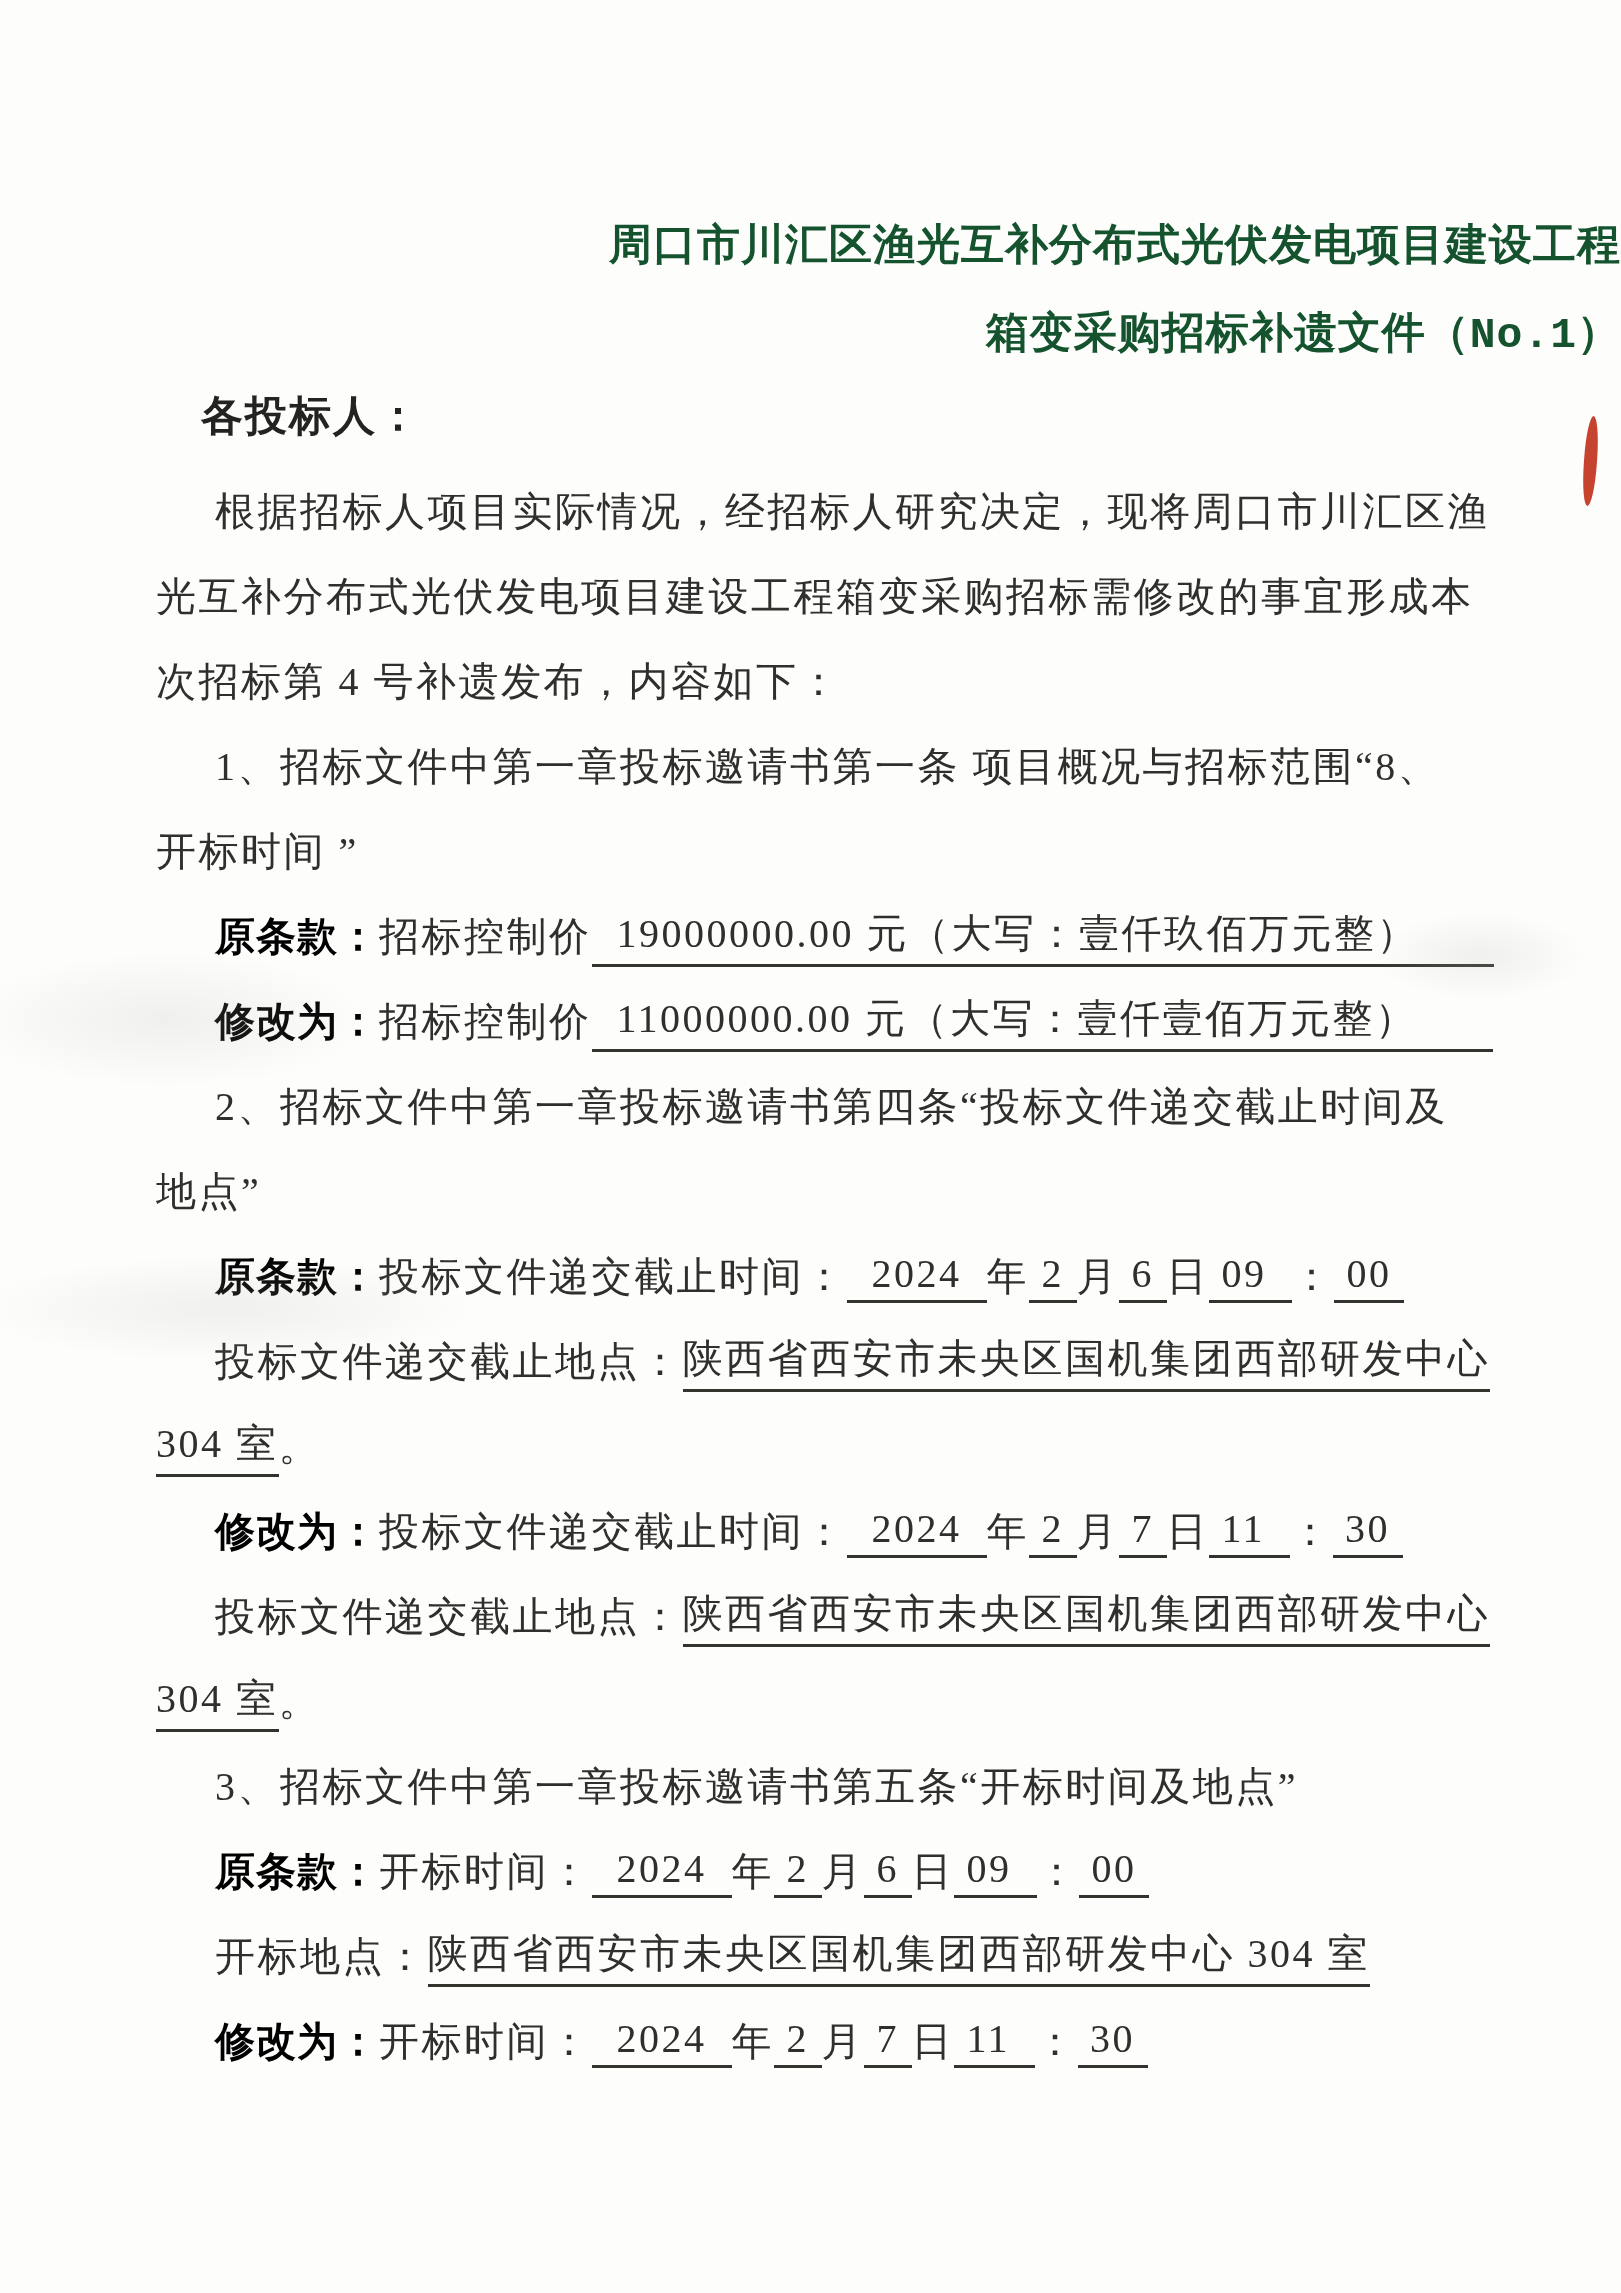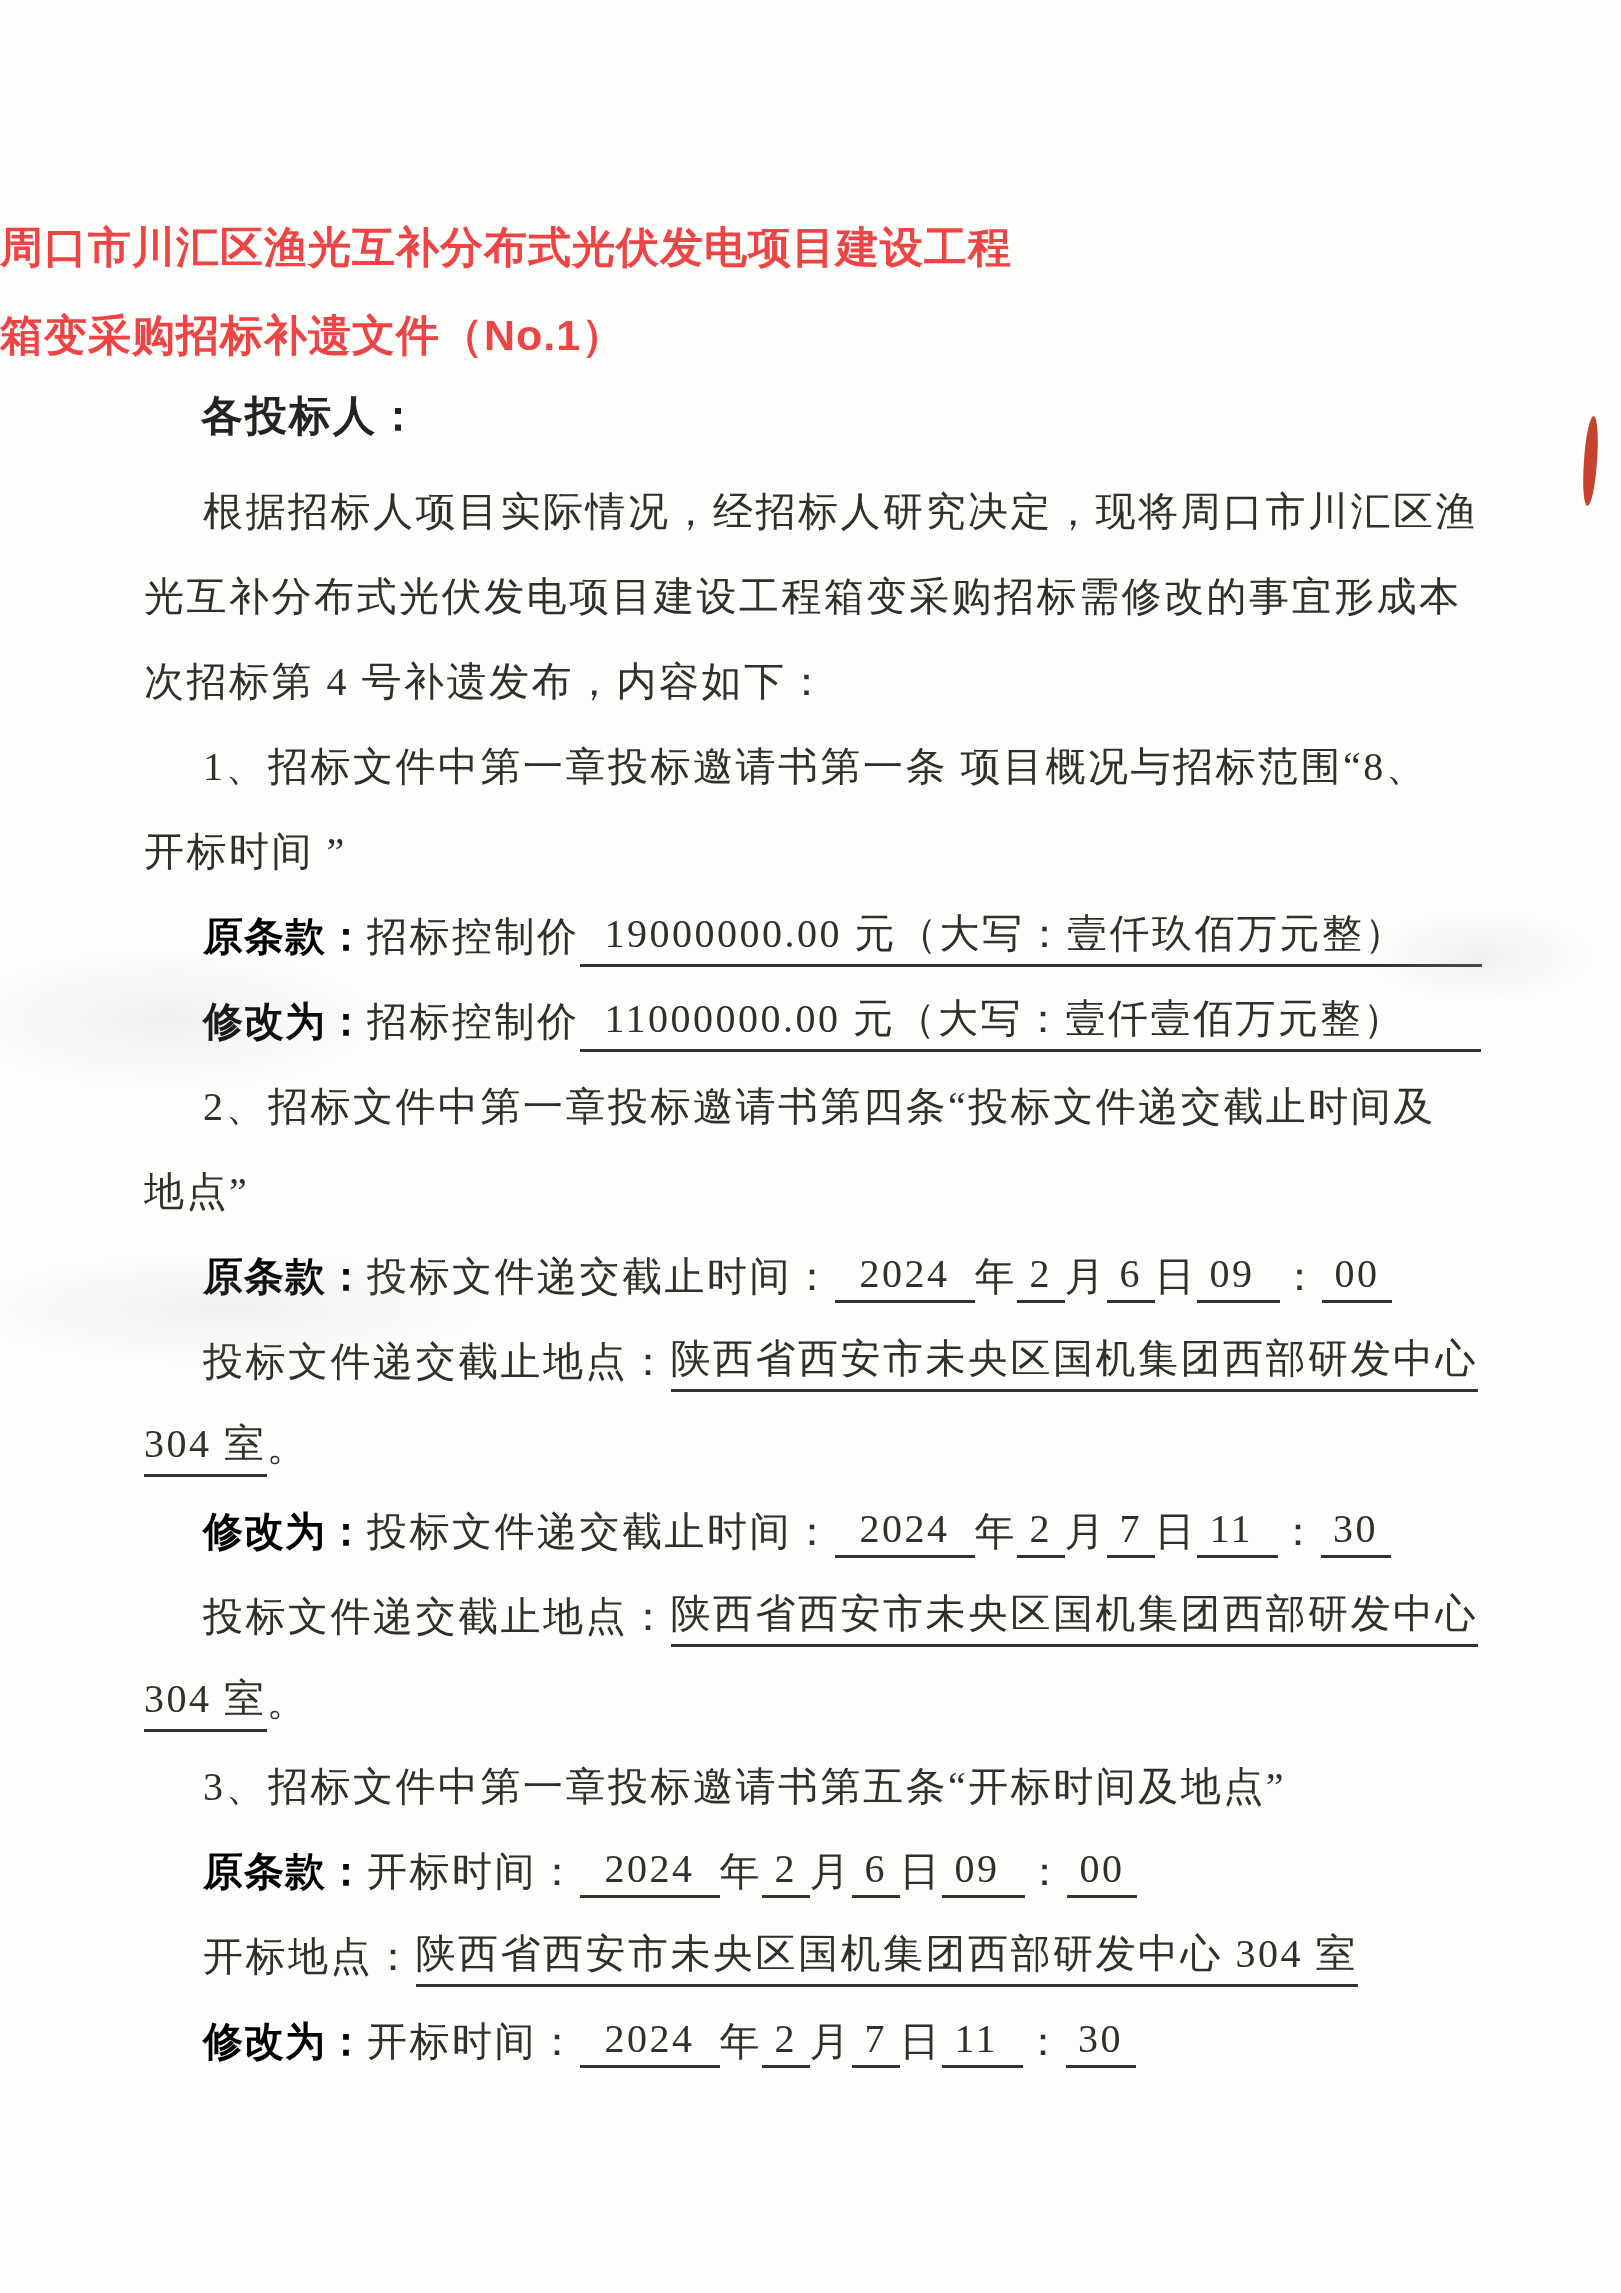--- a/index.html
+++ b/index.html
@@ -14,11 +14,11 @@
   }
   .title-line {
     position:absolute; left:0; width:100%;
-    text-align:left;
-    font-family:Liberation Sans, sans-serif;
+    text-align:right;
+    font-family:Liberation Mono, monospace;
     font-weight:700;
     font-size:43px; line-height:59px;
-    color:#ef4444;
+    color:#14532d;
     letter-spacing:1px;
   }
   #title-line-1 { top:218px; }

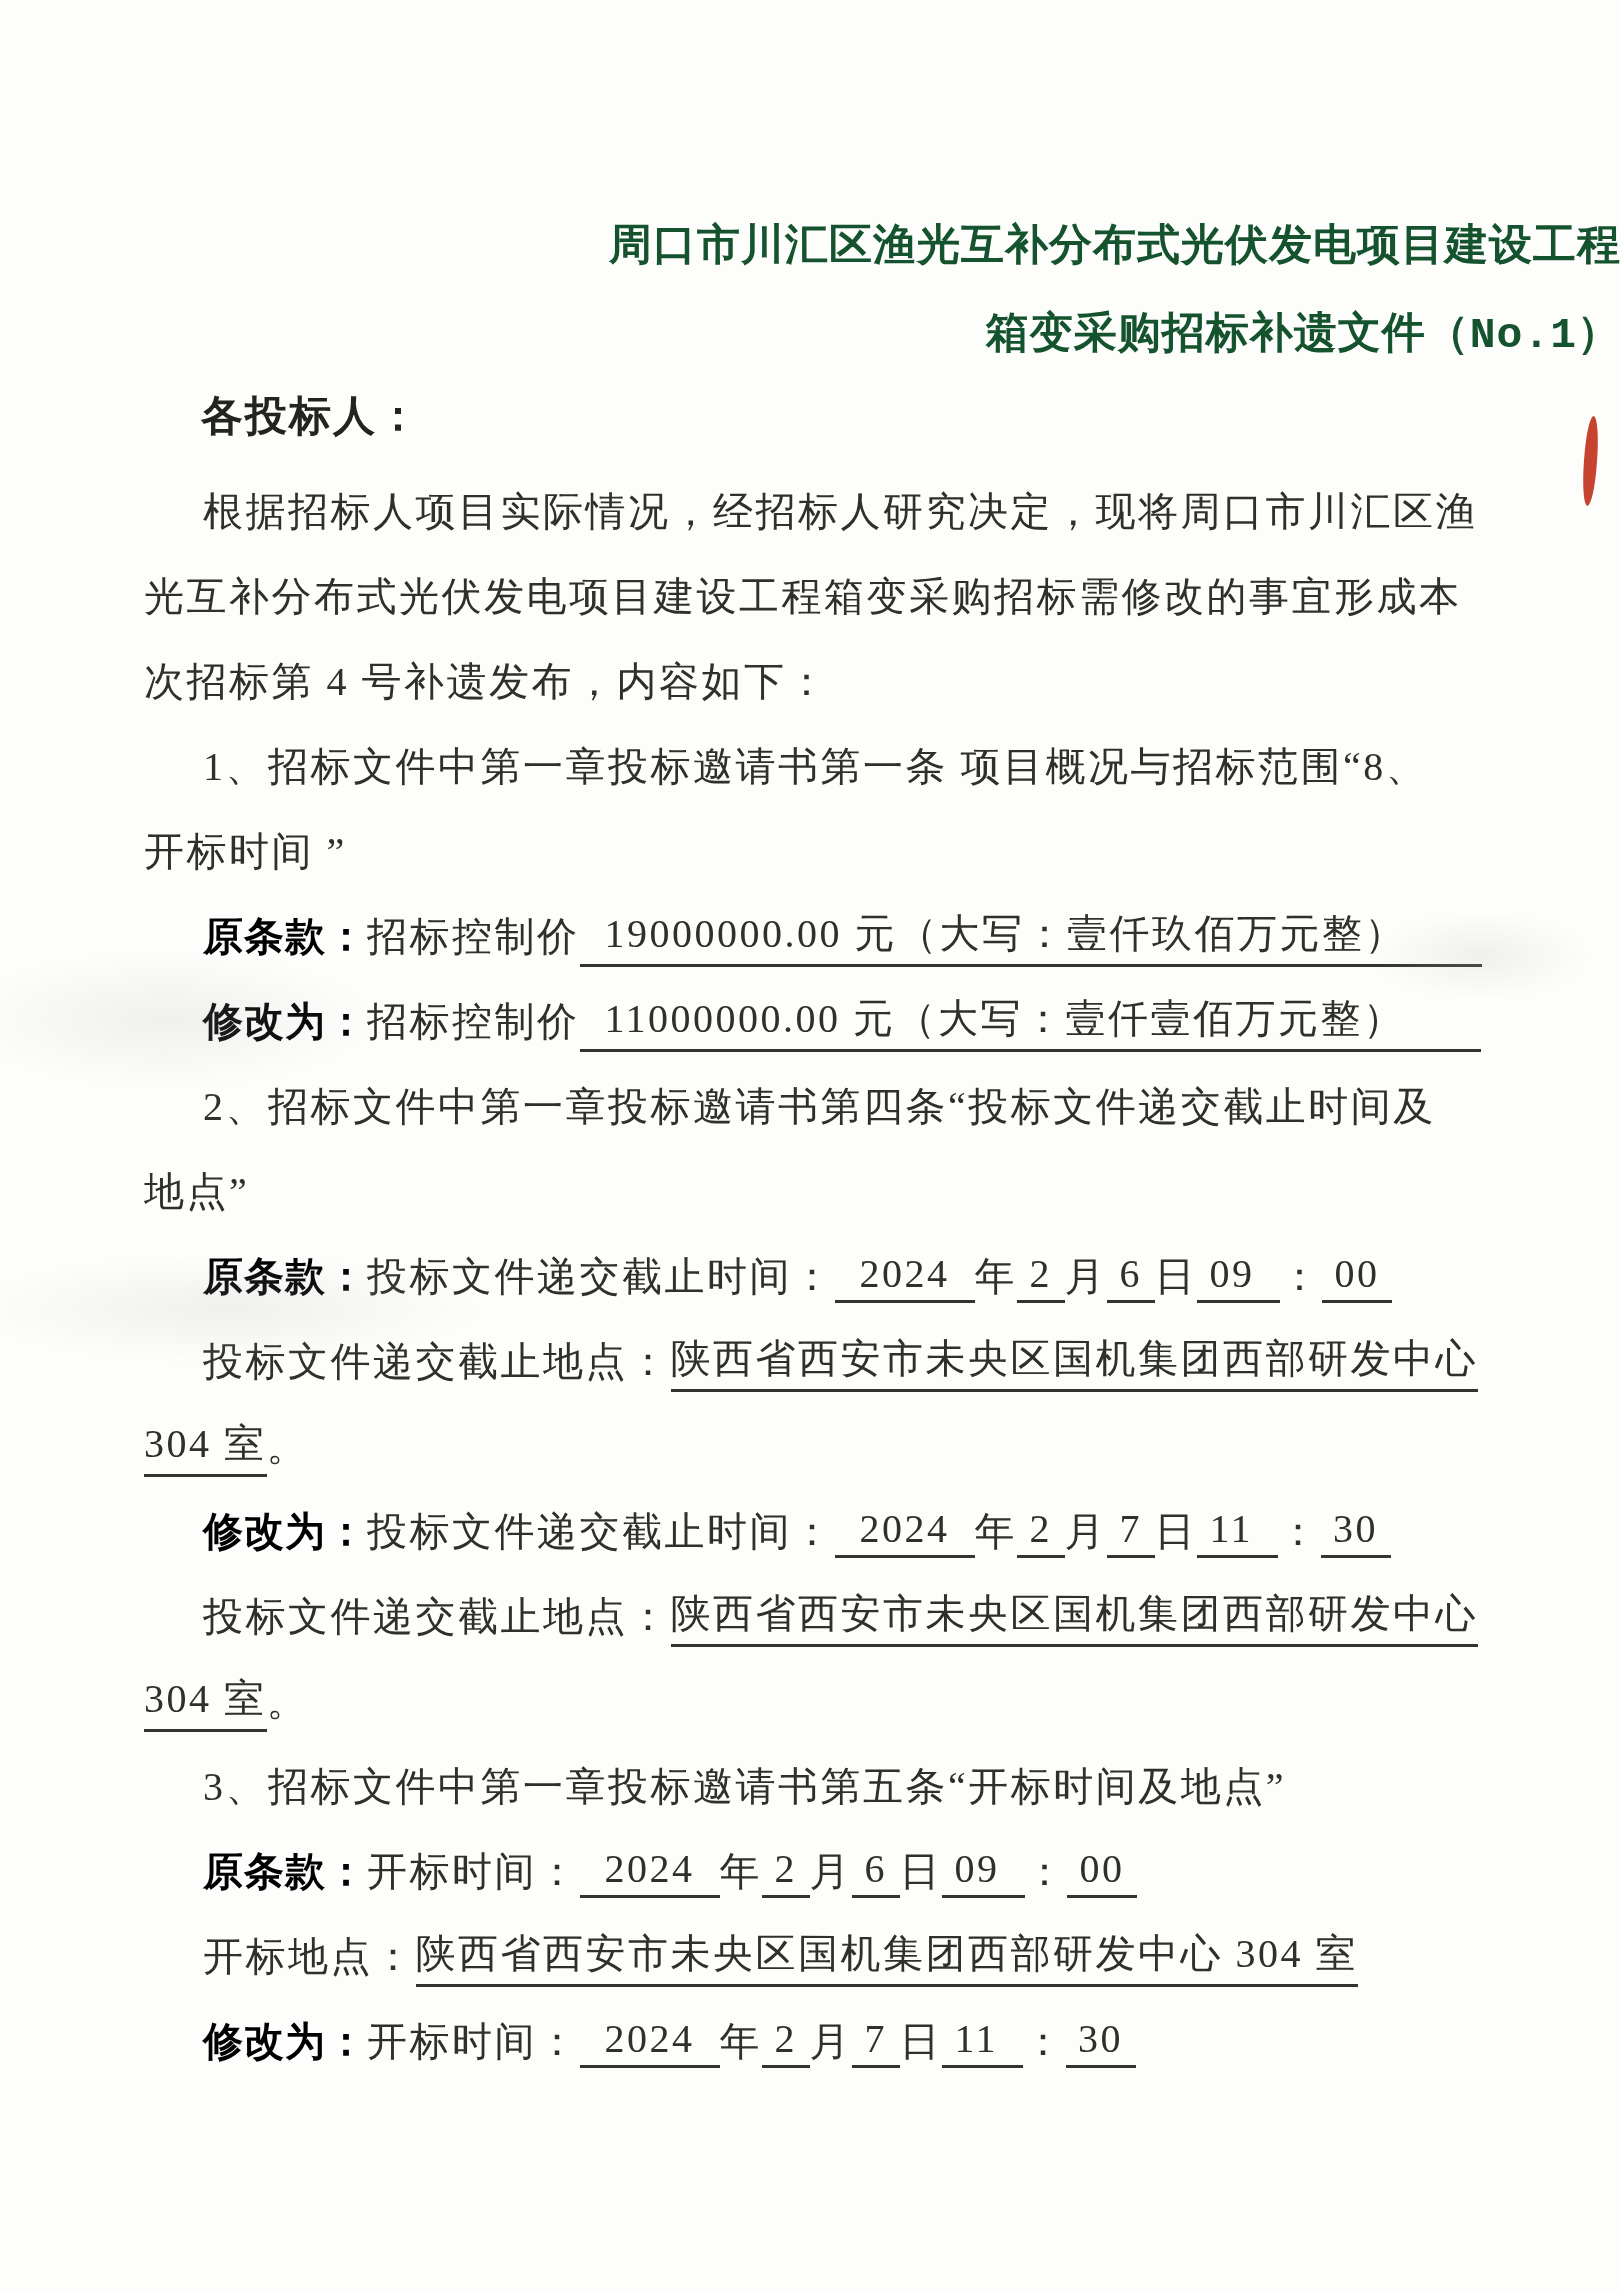--- a/index.html
+++ b/index.html
@@ -32,7 +32,7 @@
     letter-spacing:2px;
   }
   .body-text {
-    position:absolute; left:144px; top:469px; width:1353px;text-align:center;
+    position:absolute; left:156px; top:469px; width:1353px;text-align:center;
   }
   .line {
     height:85px;

